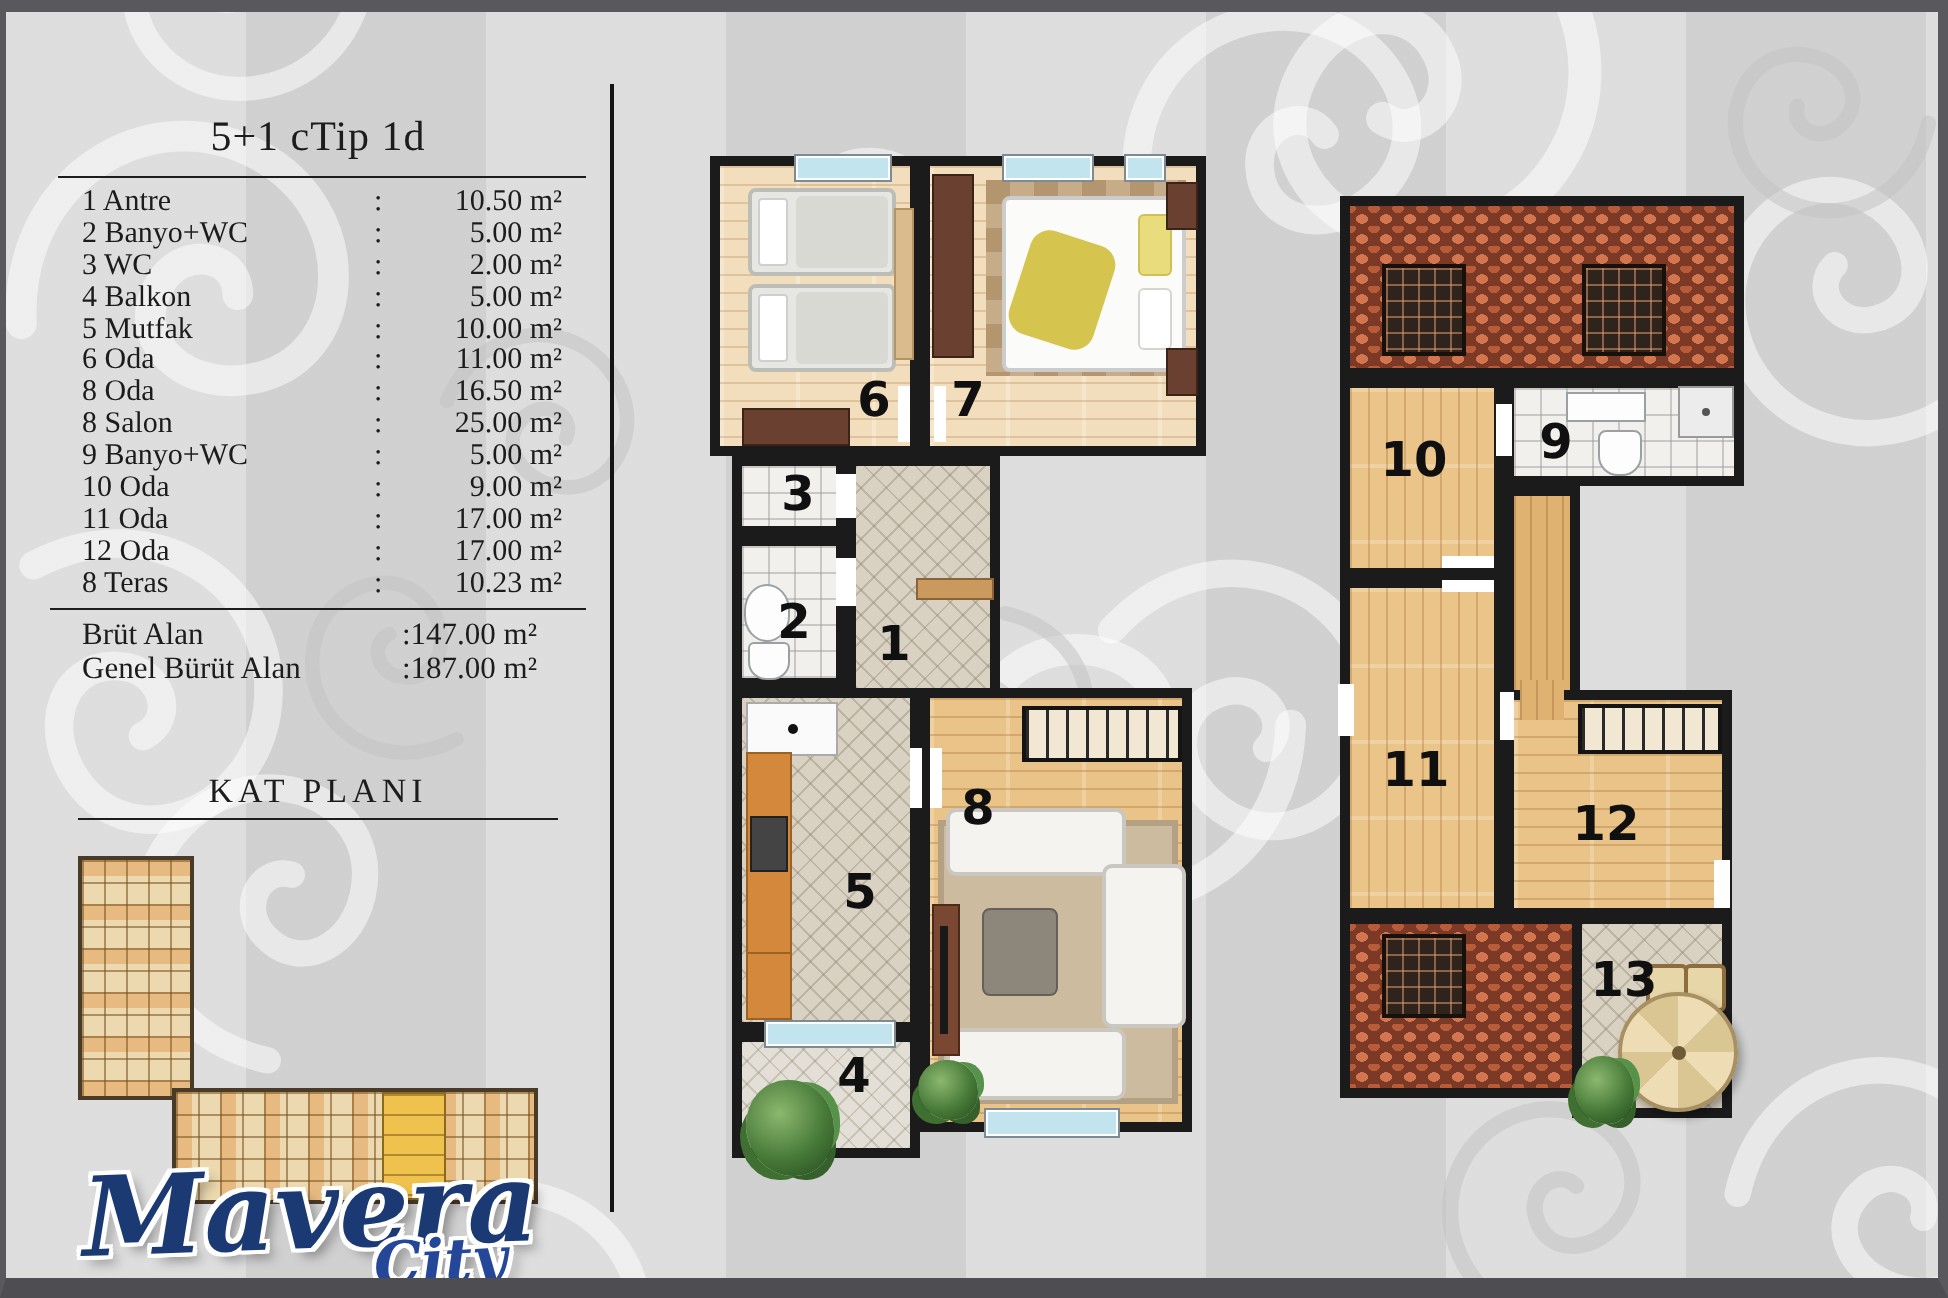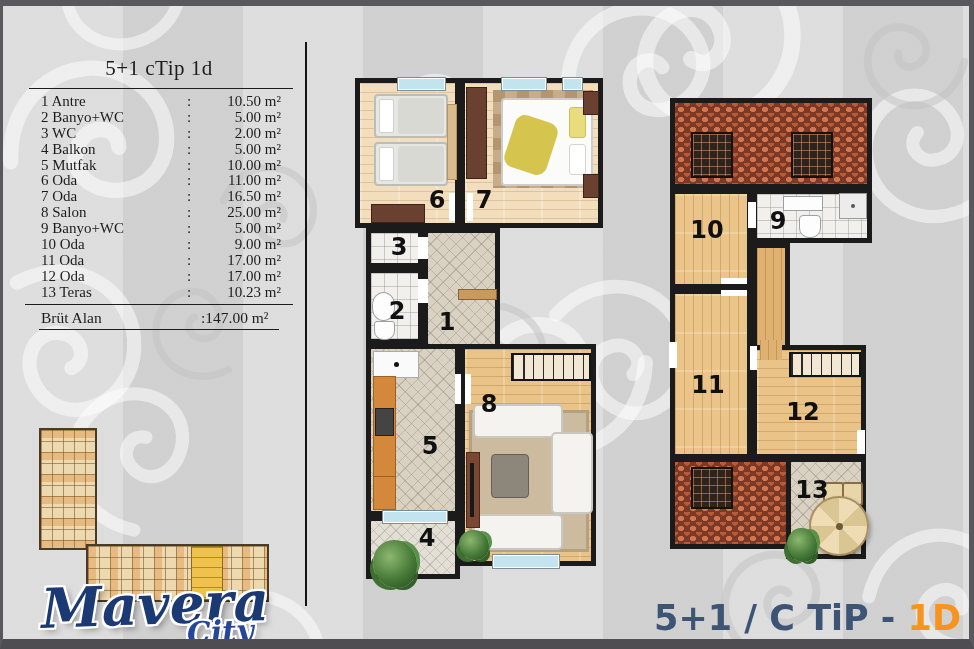--- a/index.html
+++ b/index.html
@@ -266,7 +266,7 @@
         <span class="val">11.00 m²</span>
       </div>
     <div class="lrow">
-        <span class="lbl">7 Oda</span>
+        <span class="lbl">8 Oda</span>
         <span class="col">:</span>
         <span class="val">16.50 m²</span>
       </div>

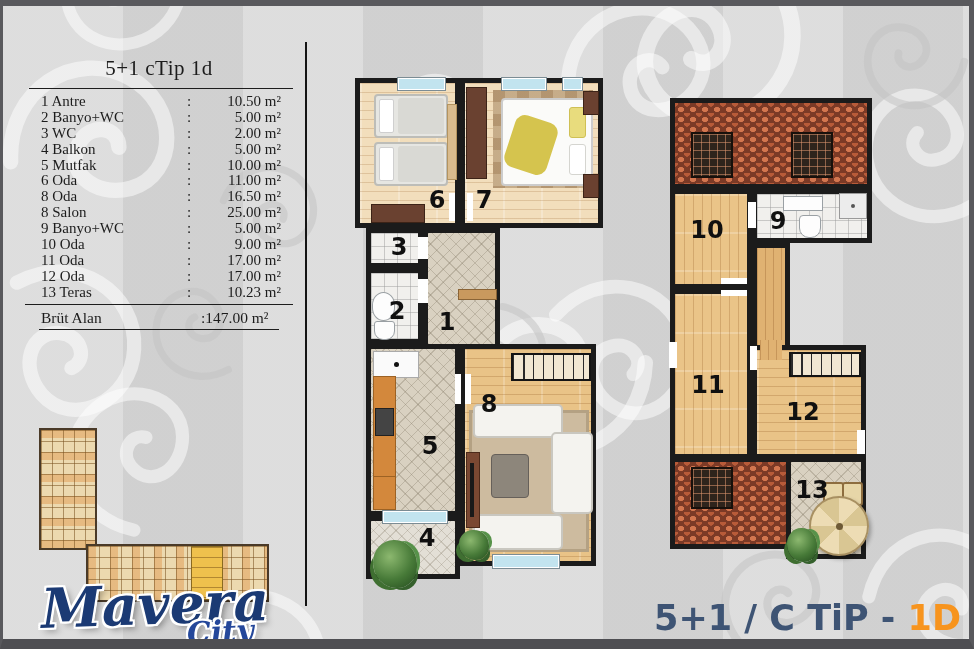--- a/index.html
+++ b/index.html
@@ -296,7 +296,7 @@
         <span class="val">17.00 m²</span>
       </div>
     <div class="lrow">
-        <span class="lbl">13 Teras</span>
+        <span class="lbl">8 Teras</span>
         <span class="col">:</span>
         <span class="val">10.23 m²</span>
       </div>

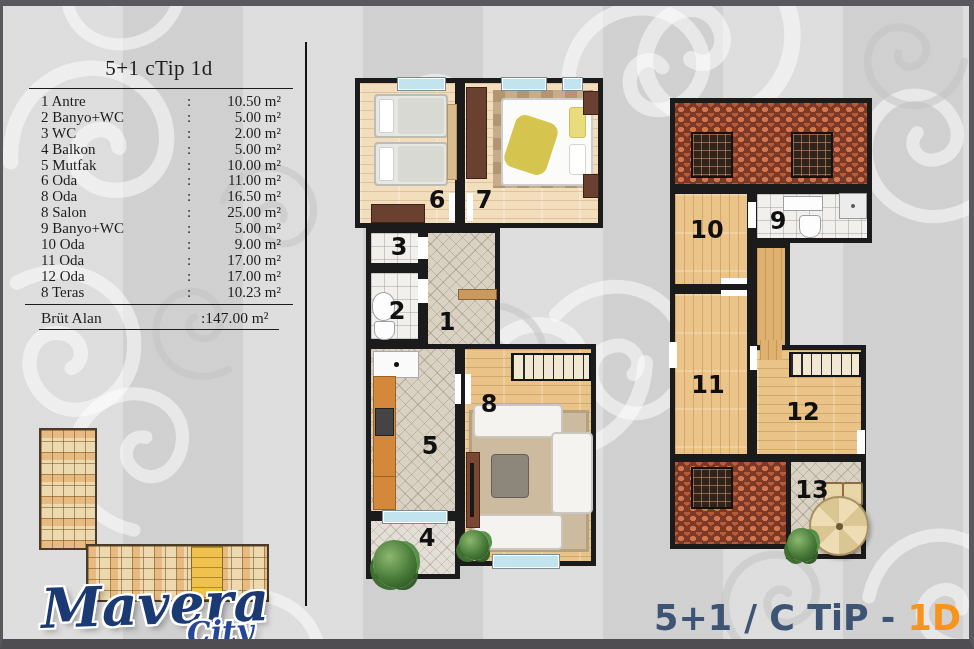--- a/index.html
+++ b/index.html
@@ -306,6 +306,10 @@
         <span class="lbl">Brüt Alan</span>
         <span class="val">:147.00 m²</span>
       </div>
+    <div class="trow">
+        <span class="lbl">Genel Bürüt Alan</span>
+        <span class="val">:187.00 m²</span>
+      </div>
 
     <div class="hr hr-kat"></div>
   </div>

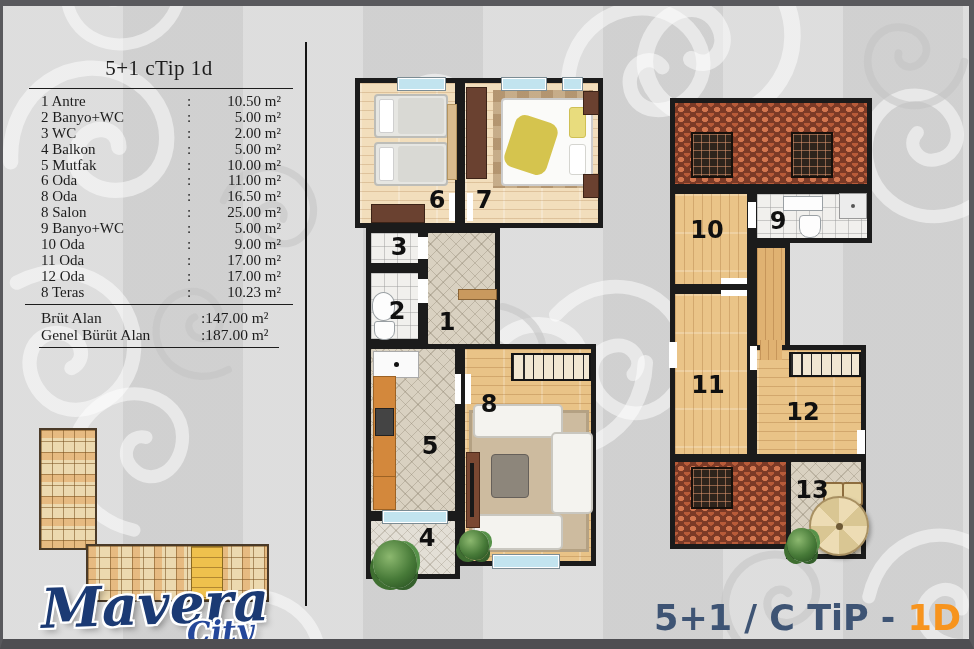--- a/index.html
+++ b/index.html
@@ -311,6 +311,7 @@
         <span class="val">:187.00 m²</span>
       </div>
 
+    <div id="katplani">KAT PLANI</div>
     <div class="hr hr-kat"></div>
   </div>
 

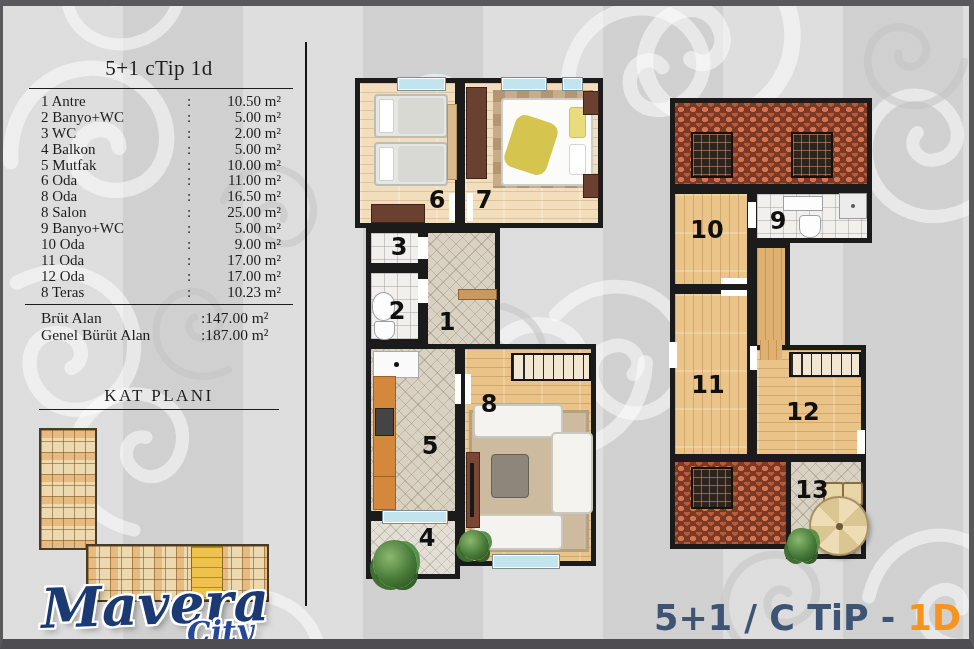--- a/index.html
+++ b/index.html
@@ -416,7 +416,6 @@
   <div class="rlabel" id="rl12">12</div>
   <div class="rlabel" id="rl13">13</div>
 
-  <div id="footer"><span class="f-main">5+1 / C TiP - </span><span class="f-unit">1D</span></div>
 
 </div>
 

